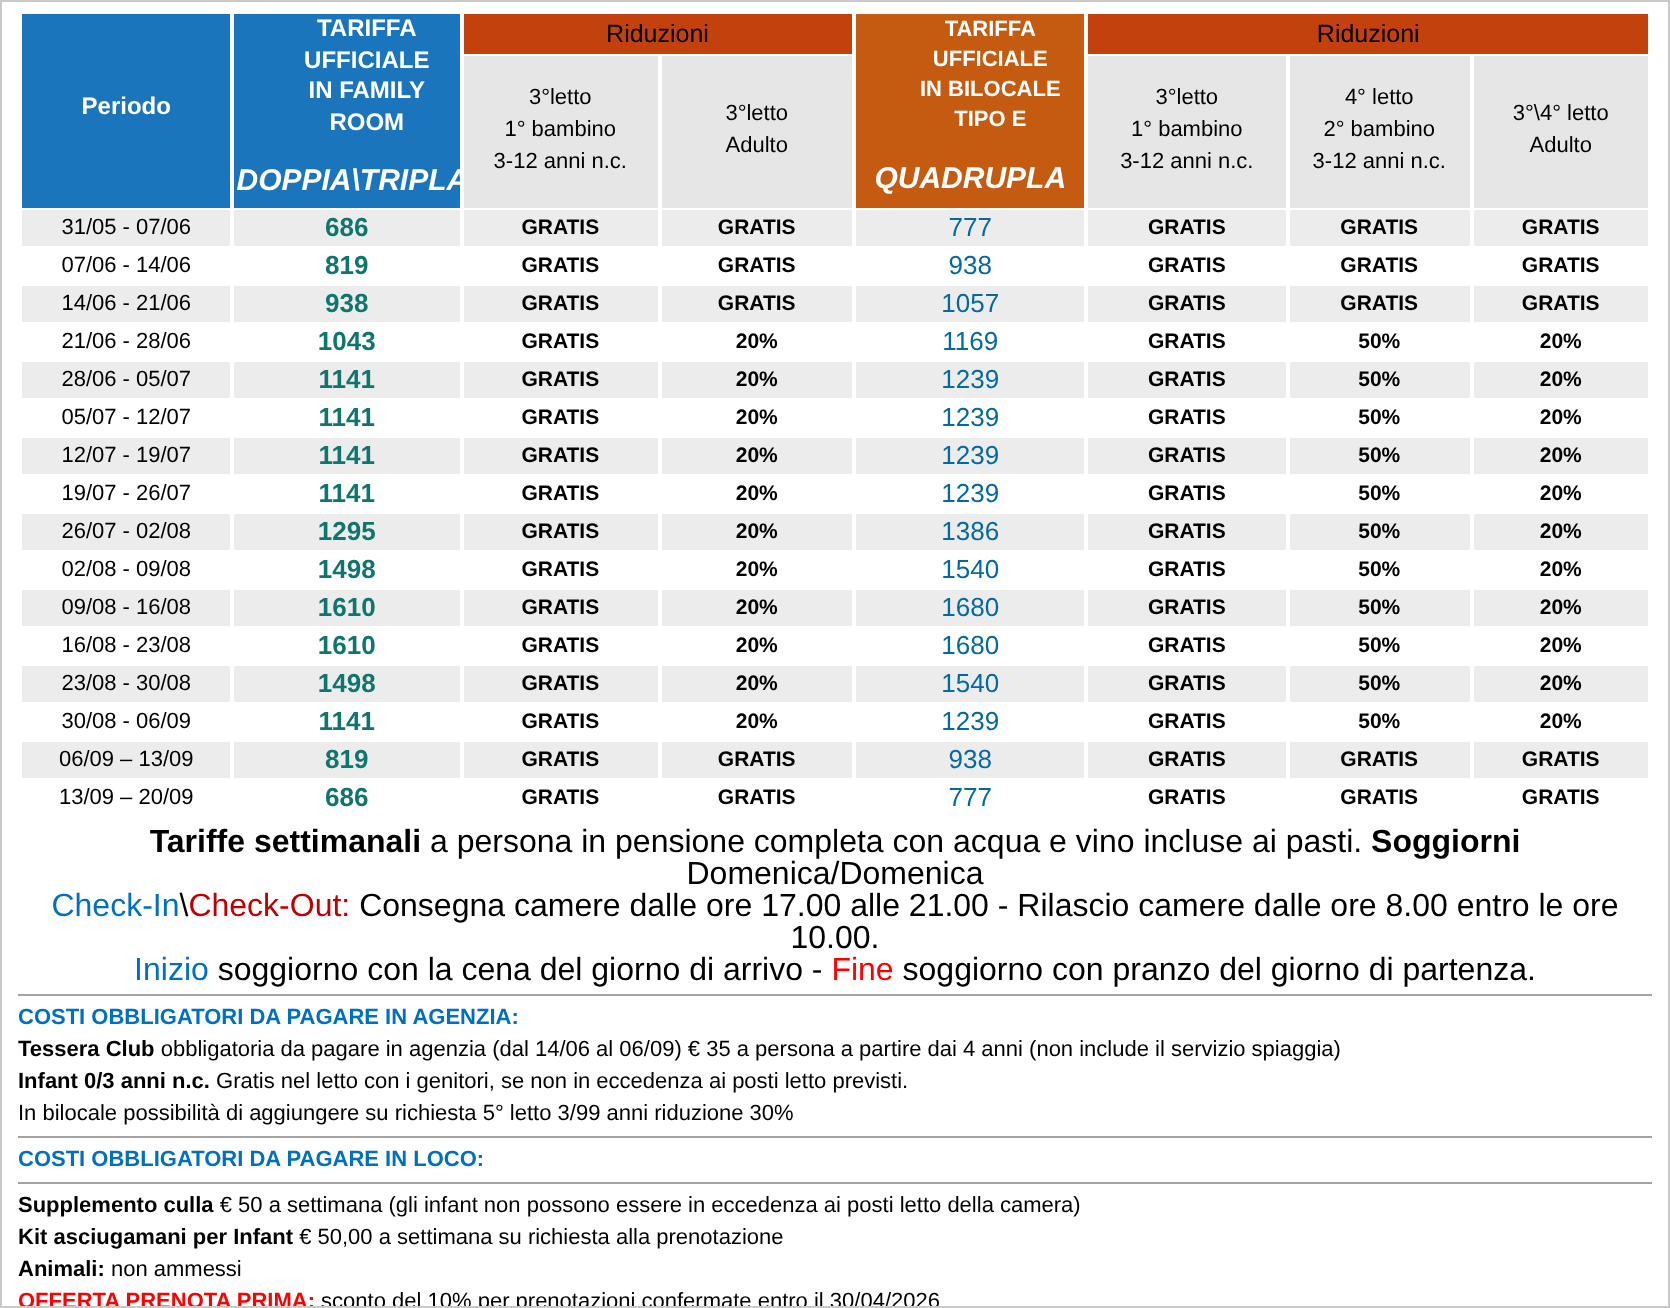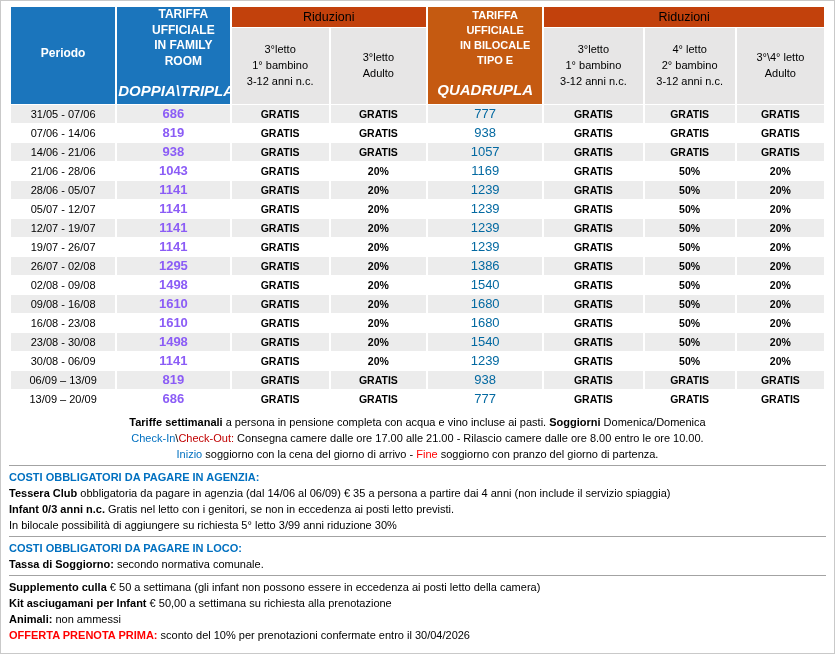--- a/index.html
+++ b/index.html
@@ -62,7 +62,7 @@
   tr.datarow td { height: 18px; background: #ffffff; }
   tr.datarow.alt td { background: #ececec; }
   td.period-cell { font-size: 11px; }
-  td.price-family { color: #8b5cf6; font-weight: bold; font-size: 13px; }
+  td.price-family { color: #0f766e; font-weight: bold; font-size: 13px; }
   td.price-bilo   { color: #0369a1; font-weight: normal; font-size: 13px; }
   td.red-cell     { font-weight: bold; font-size: 10.5px; }
 

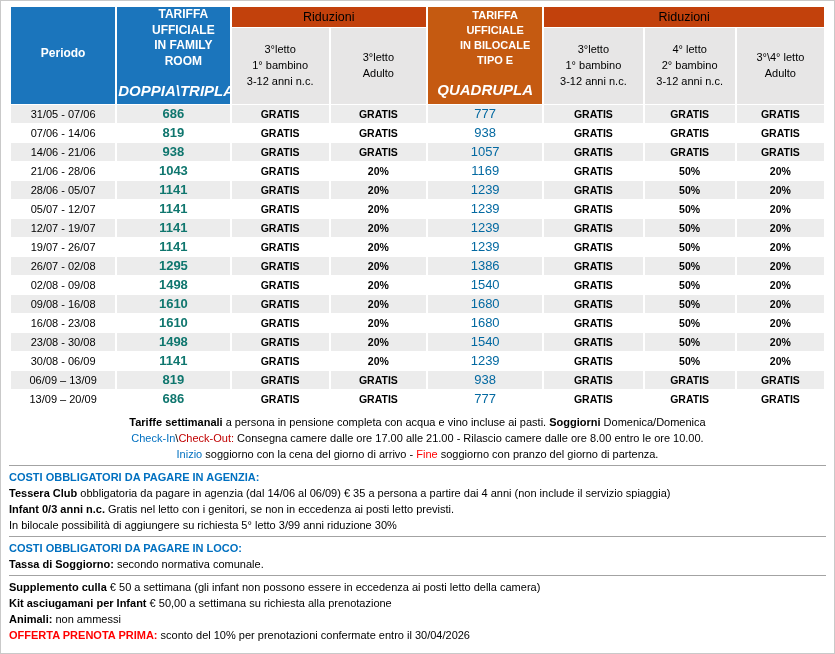--- a/index.html
+++ b/index.html
@@ -69,7 +69,7 @@
   
   .notes {
     text-align: center;
-    font-size: 11px;
+    font-size: 16px;
     line-height: 16px;
     padding: 5px 0 3px 0;
   }

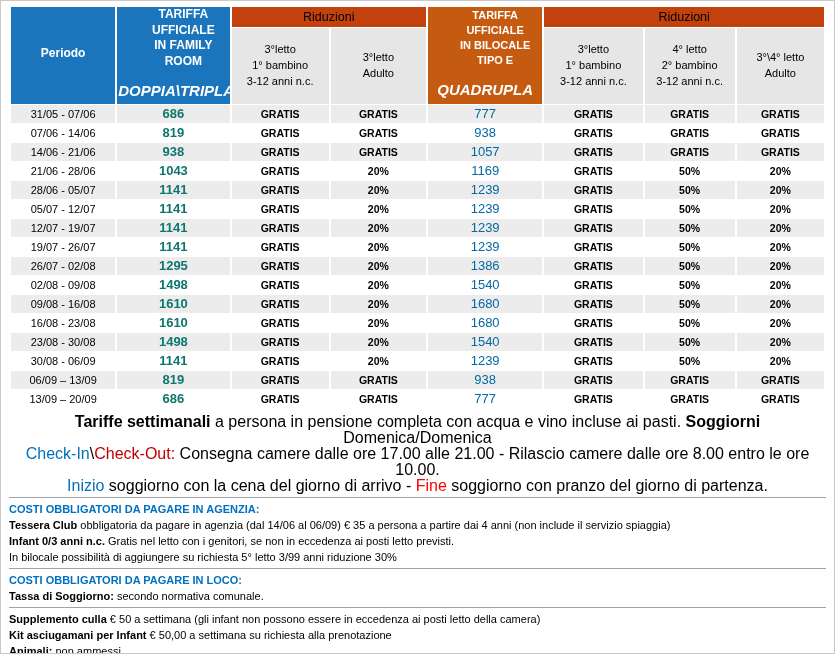--- a/index.html
+++ b/index.html
@@ -318,7 +318,6 @@
       <div class="section">
       <div class="section-heading">COSTI OBBLIGATORI DA PAGARE IN LOCO:</div>
       <div>
-          <div class="note-line"><span class="b">Tassa di Soggiorno:</span><span> secondo normativa comunale.</span></div>
         </div>
     </div>
       <div class="section">

